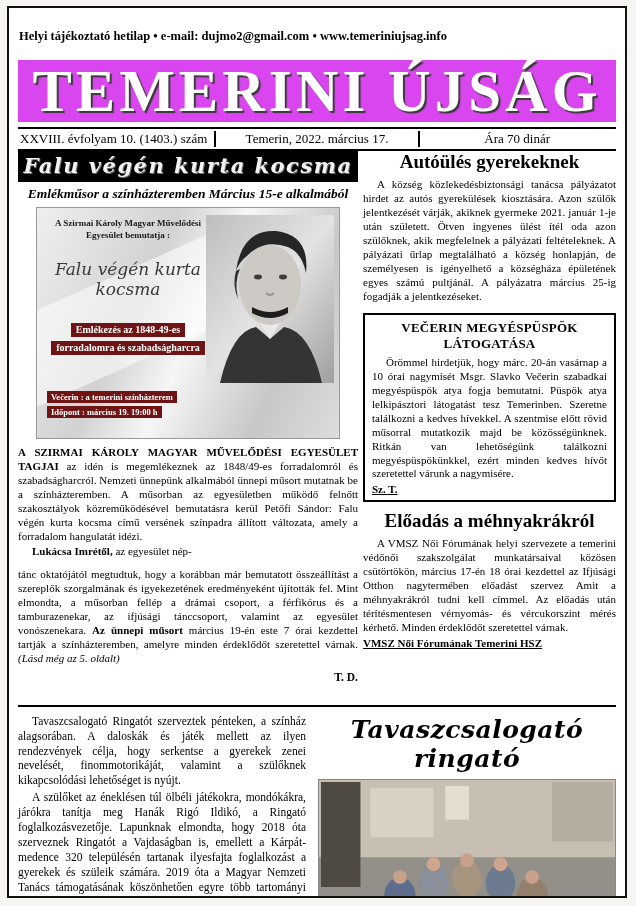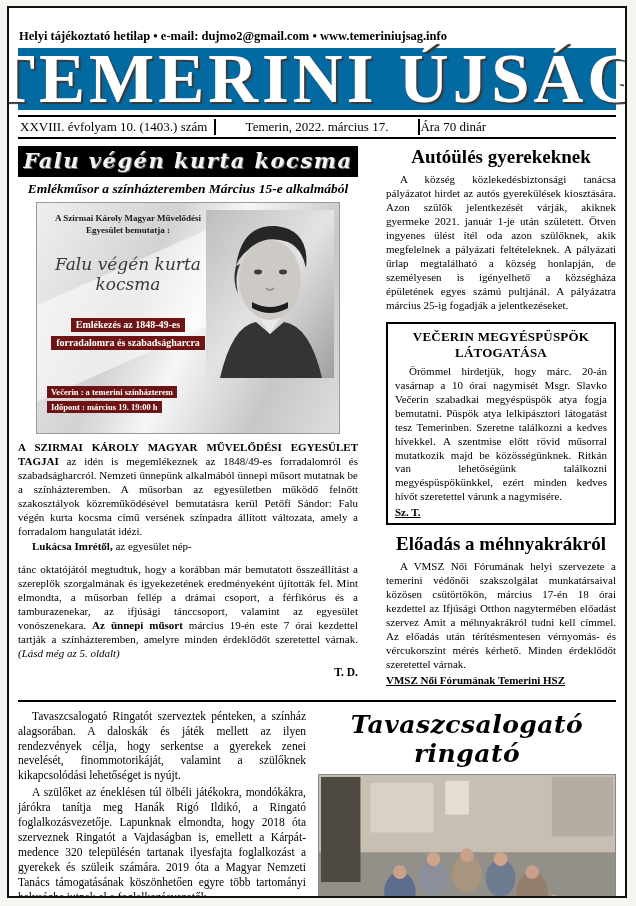--- a/index.html
+++ b/index.html
@@ -15,9 +15,9 @@
   }
   .topbar{font-size:12.5px;font-weight:bold;padding:1px 0 2px 1px;}
   .masthead{
-    margin-top:2px;height:62px;background:#0369a1;color:#fff;
+    margin-top:14px;height:62px;background:#d946ef;color:#fff;
     display:flex;align-items:center;justify-content:center;white-space:nowrap;
-    font-size:69px;font-weight:bold;letter-spacing:4px;
+    font-size:59px;font-weight:bold;letter-spacing:4px;
     text-shadow:2px 2px 1px #3a3a3a;
   }
   .inforow{

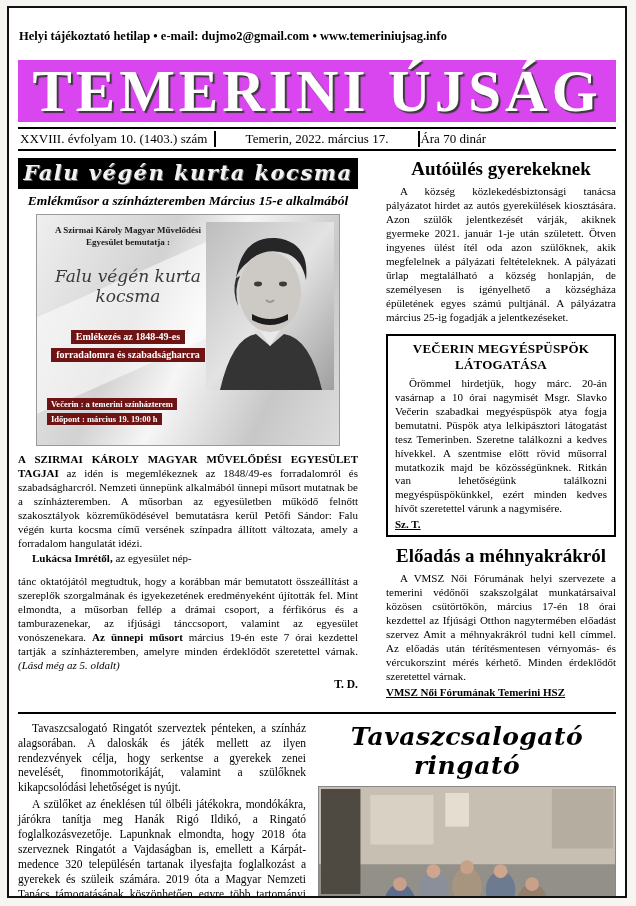--- a/index.html
+++ b/index.html
@@ -26,7 +26,7 @@
   }
   .info-left{flex:1;text-align:left;}
   .info-center{flex:0 0 auto;padding:0 30px;border-left:2px solid #000;border-right:2px solid #000;}
-  .info-right{flex:1;text-align:left;}
+  .info-right{flex:1;text-align:center;}
 
   .content{display:flex;gap:28px;margin-top:7px;}
   .col-left{flex:0 0 340px;min-width:0;}

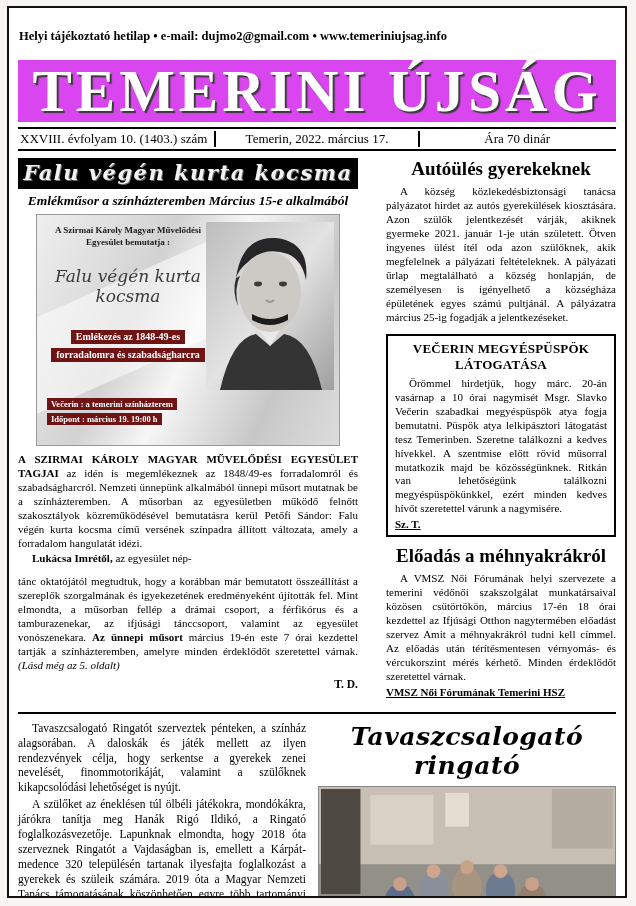--- a/index.html
+++ b/index.html
@@ -28,7 +28,7 @@
   .info-center{flex:0 0 auto;padding:0 30px;border-left:2px solid #000;border-right:2px solid #000;}
   .info-right{flex:1;text-align:center;}
 
-  .content{display:flex;gap:28px;margin-top:7px;}
+  .content{display:flex;gap:5px;}
   .col-left{flex:0 0 340px;min-width:0;}
   .col-right{flex:1;min-width:0;}
 

